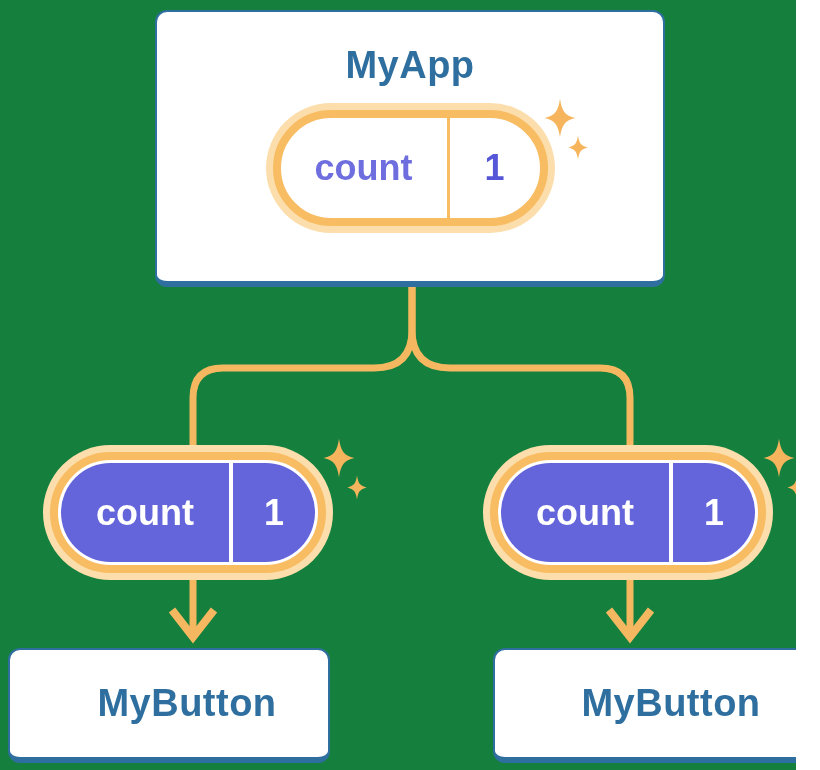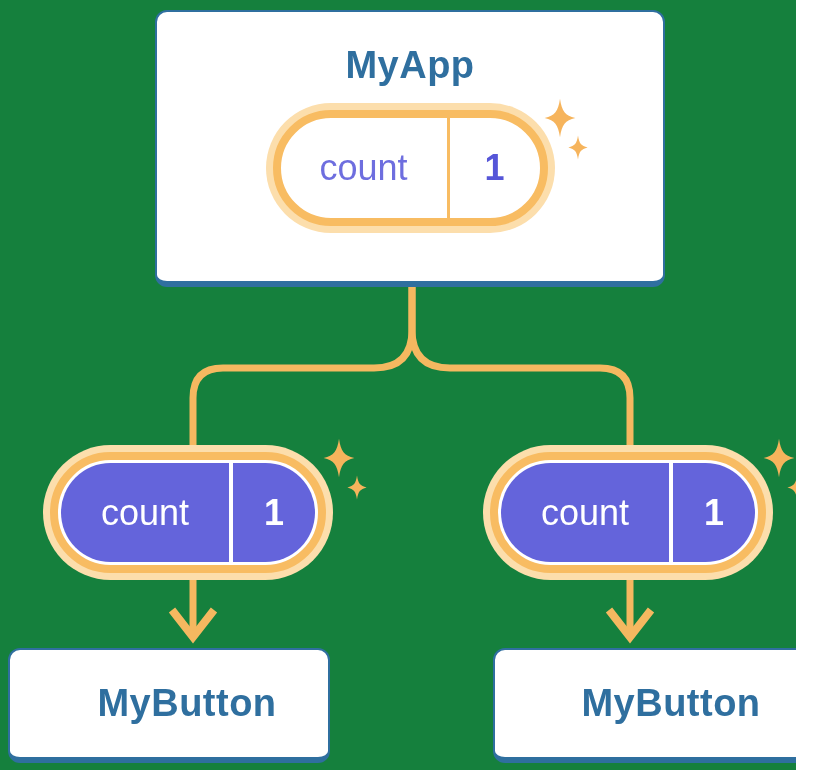--- a/index.html
+++ b/index.html
@@ -34,7 +34,7 @@
     border:8px solid #F8BC62;border-radius:999px;background:#ffffff;
     display:flex;align-items:stretch;height:116px;box-sizing:border-box;
   }
-  .pill-section{display:flex;align-items:center;justify-content:center;}
+  .pill-section{display:flex;align-items:center;justify-content:center;font-weight:bold;}
   .pill-key{width:166px;color:#6E6EDF;font-size:36px;}
   .pill-divider{width:3px;background:#F8BC62;}
   .pill-value{width:90px;color:#5656D8;font-size:36px;font-weight:700;}

